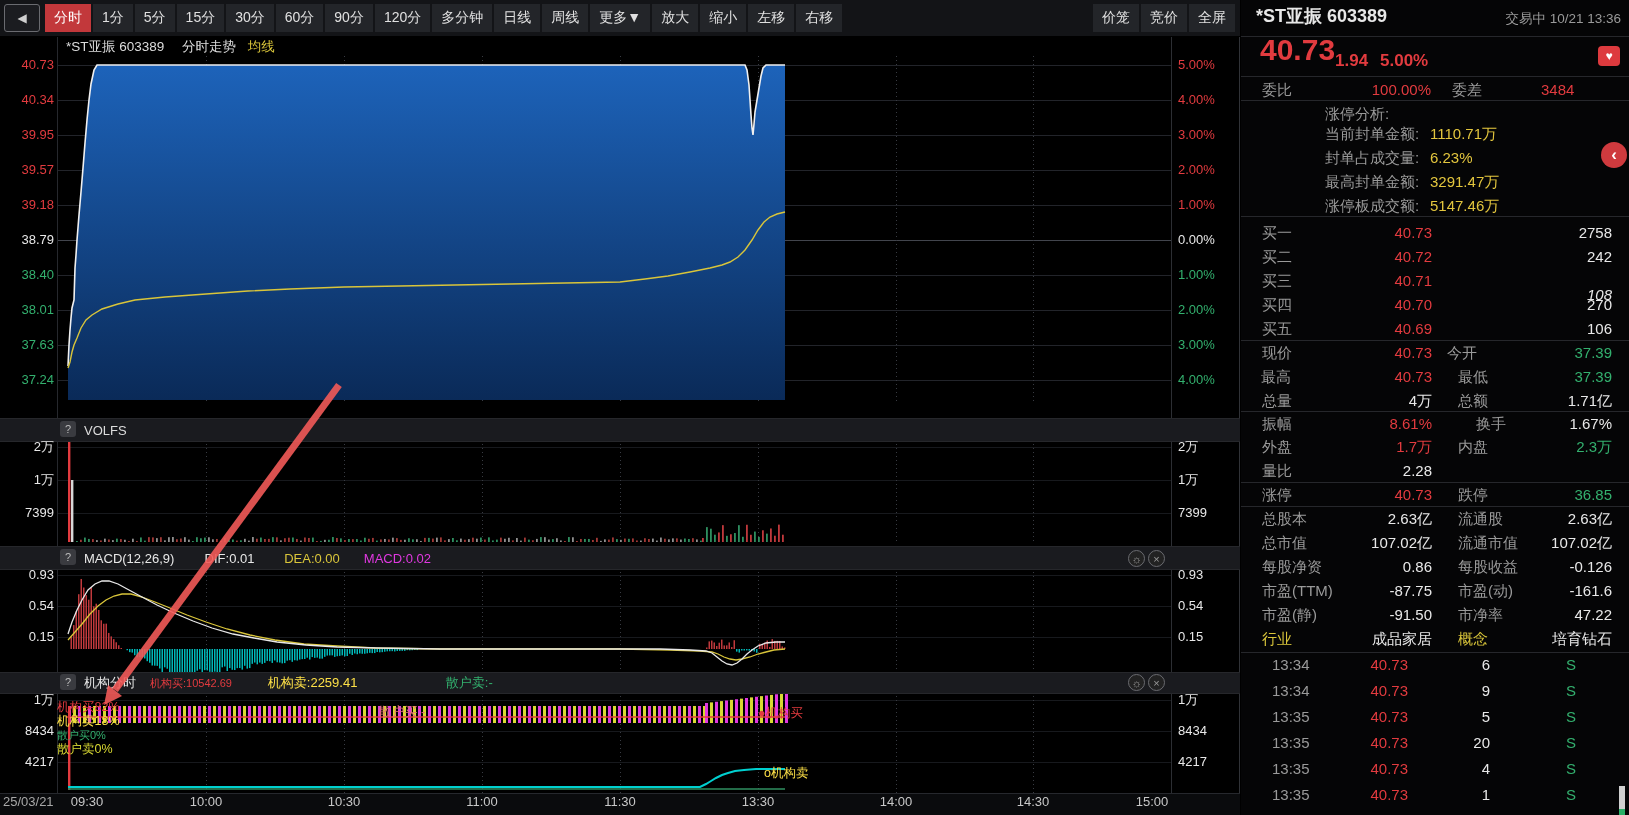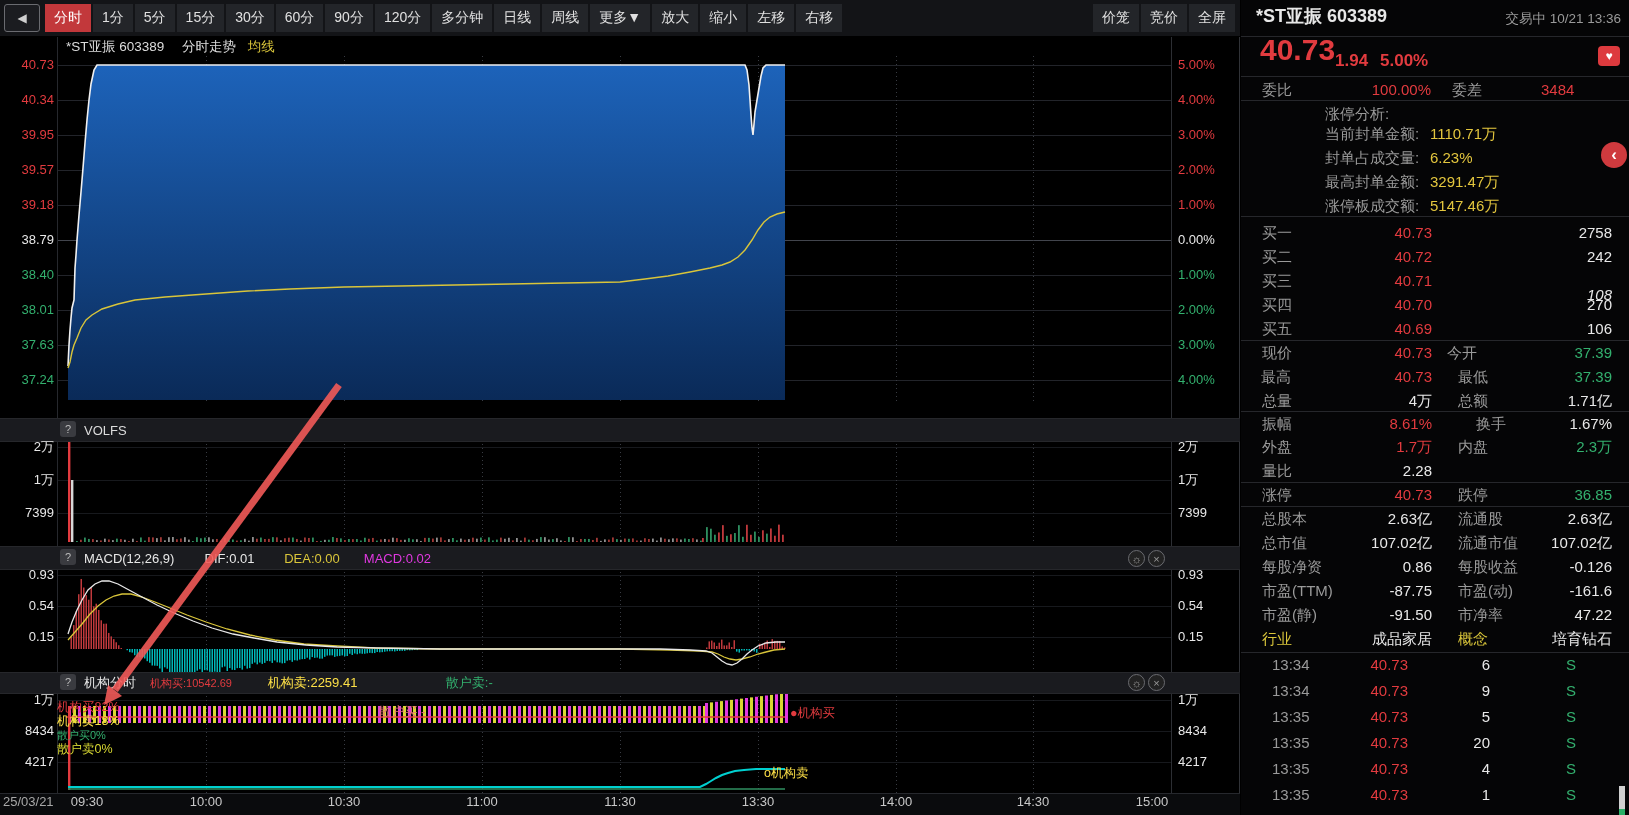--- a/index.html
+++ b/index.html
@@ -669,7 +669,7 @@
       <div class="lbl c-cyan" style="left: 57px; top: 714px; font-size: 12.5px;">机构卖18%</div>
       <div class="lbl c-green" style="left: 57px; top: 728px; font-size: 11px;">散户买0%</div>
       <div class="lbl c-yellow2" style="left: 57px; top: 742px; font-size: 12.5px;">散户卖0%</div>
-      <div class="lbl c-red" style="left: 758px; top: 706px; font-size: 12.5px; padding-left: 32px;">●机构买</div>
+      <div class="lbl c-red" style="left: 758px; top: 706px; font-size: 12.5px;">●机构买</div>
       <div class="lbl c-cyan" style="left: 764px; top: 766px; font-size: 12.5px;">o机构卖</div>
       <div class="lbl" style="left: 3px; top: 795px; color: rgb(168, 168, 168);">25/03/21</div>
       <div class="lbl" style="left: 65px; top: 795px; width: 44px; text-align: center; color: rgb(200, 200, 200);">09:30</div>

